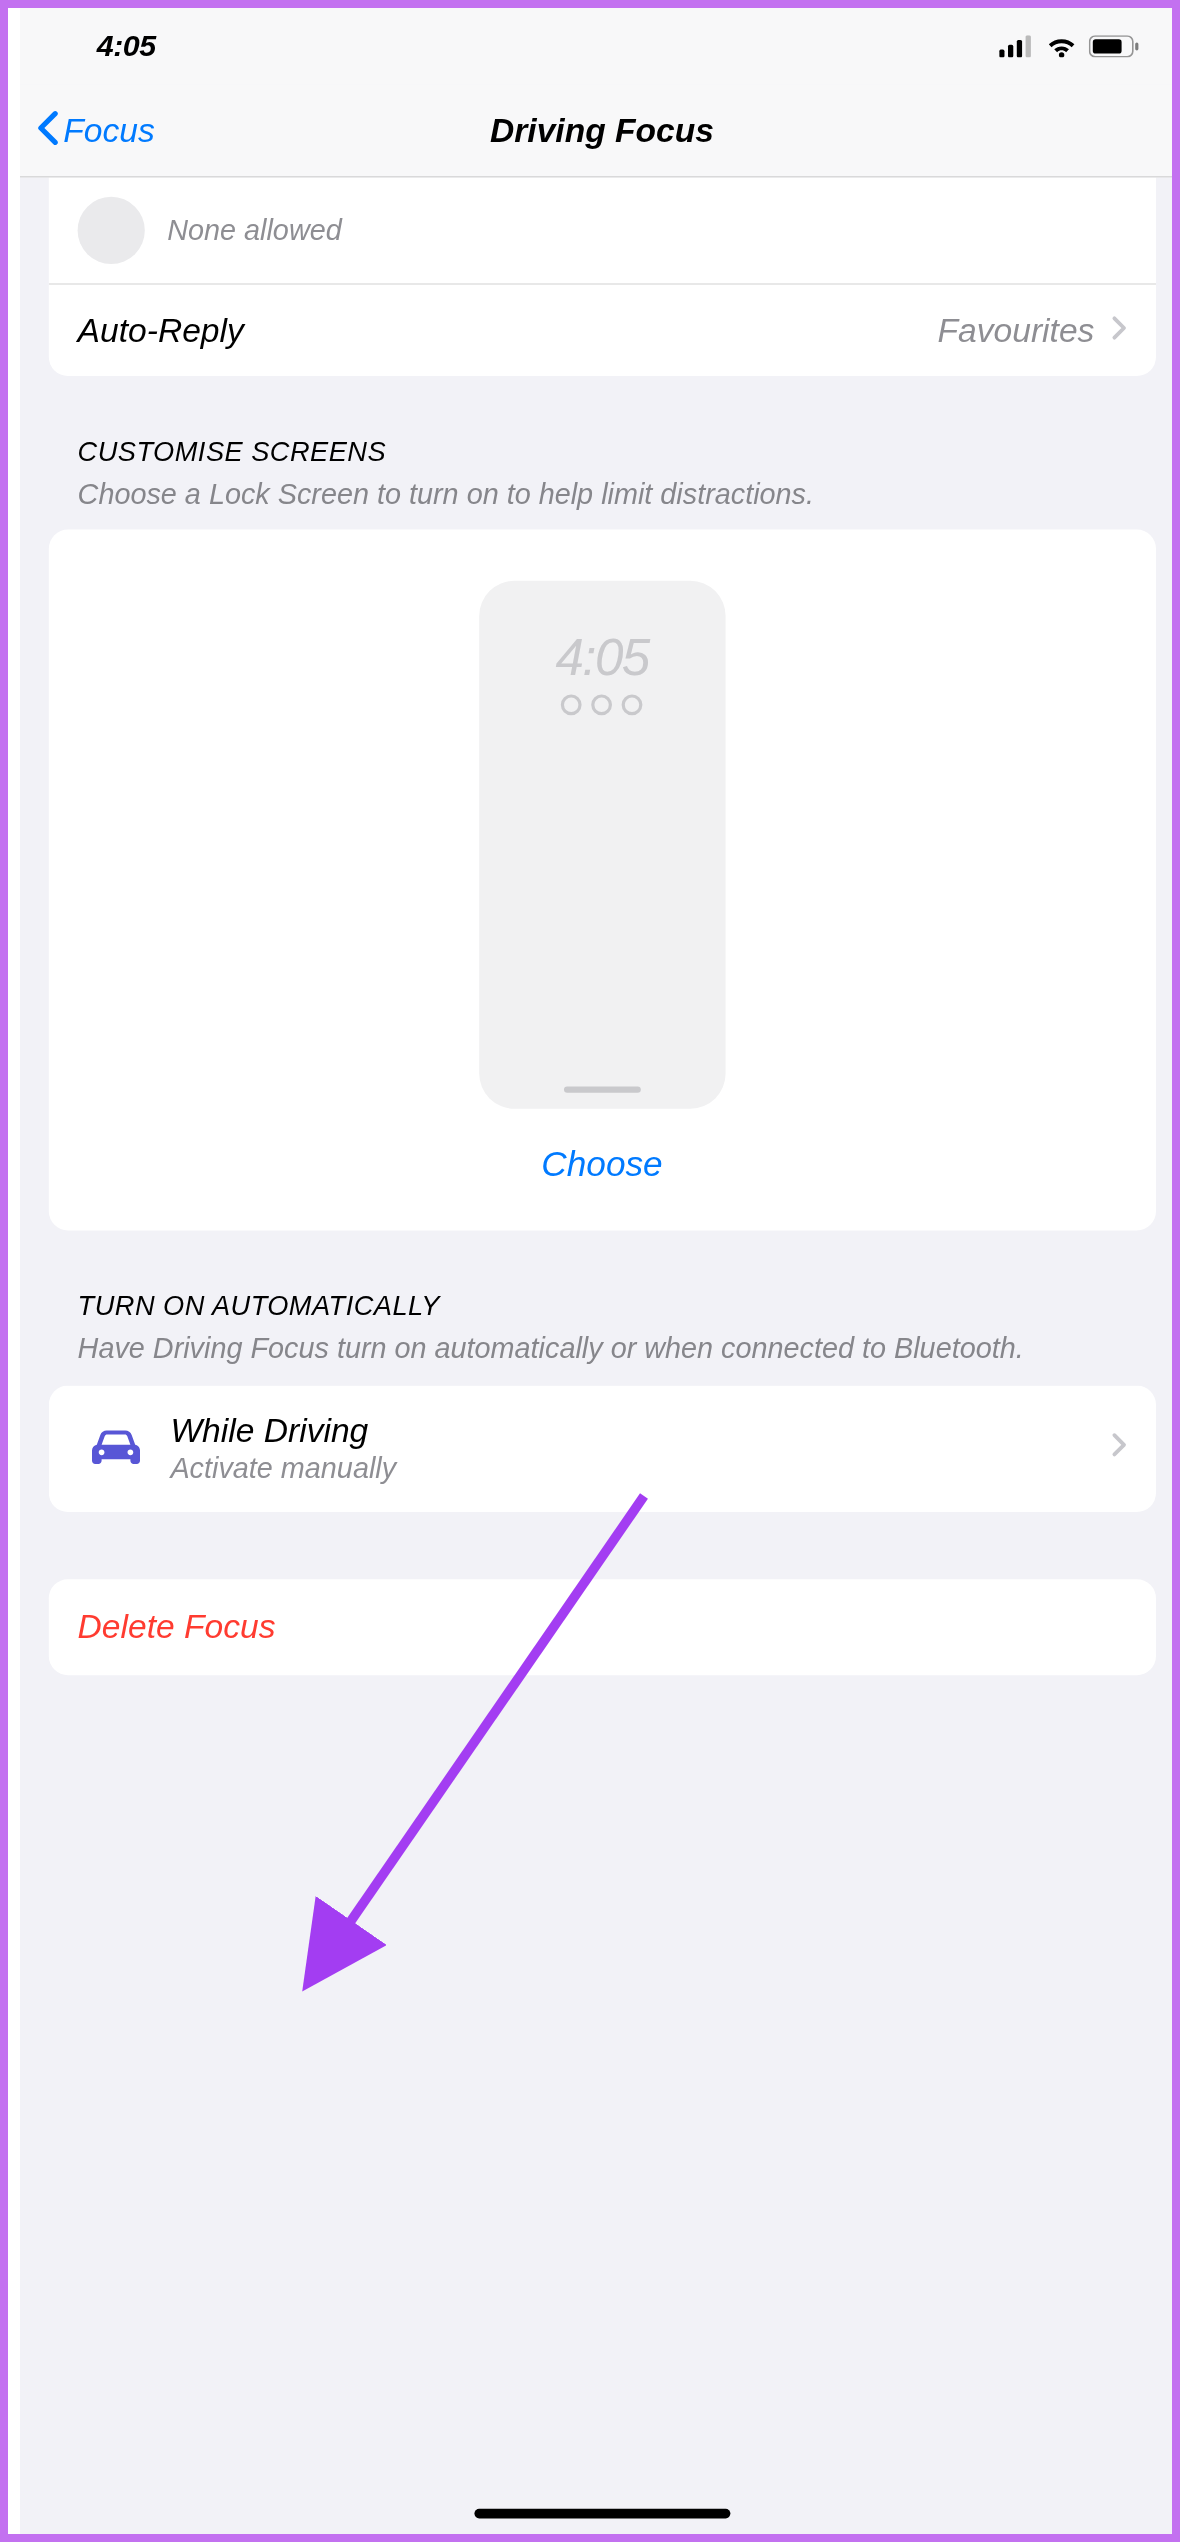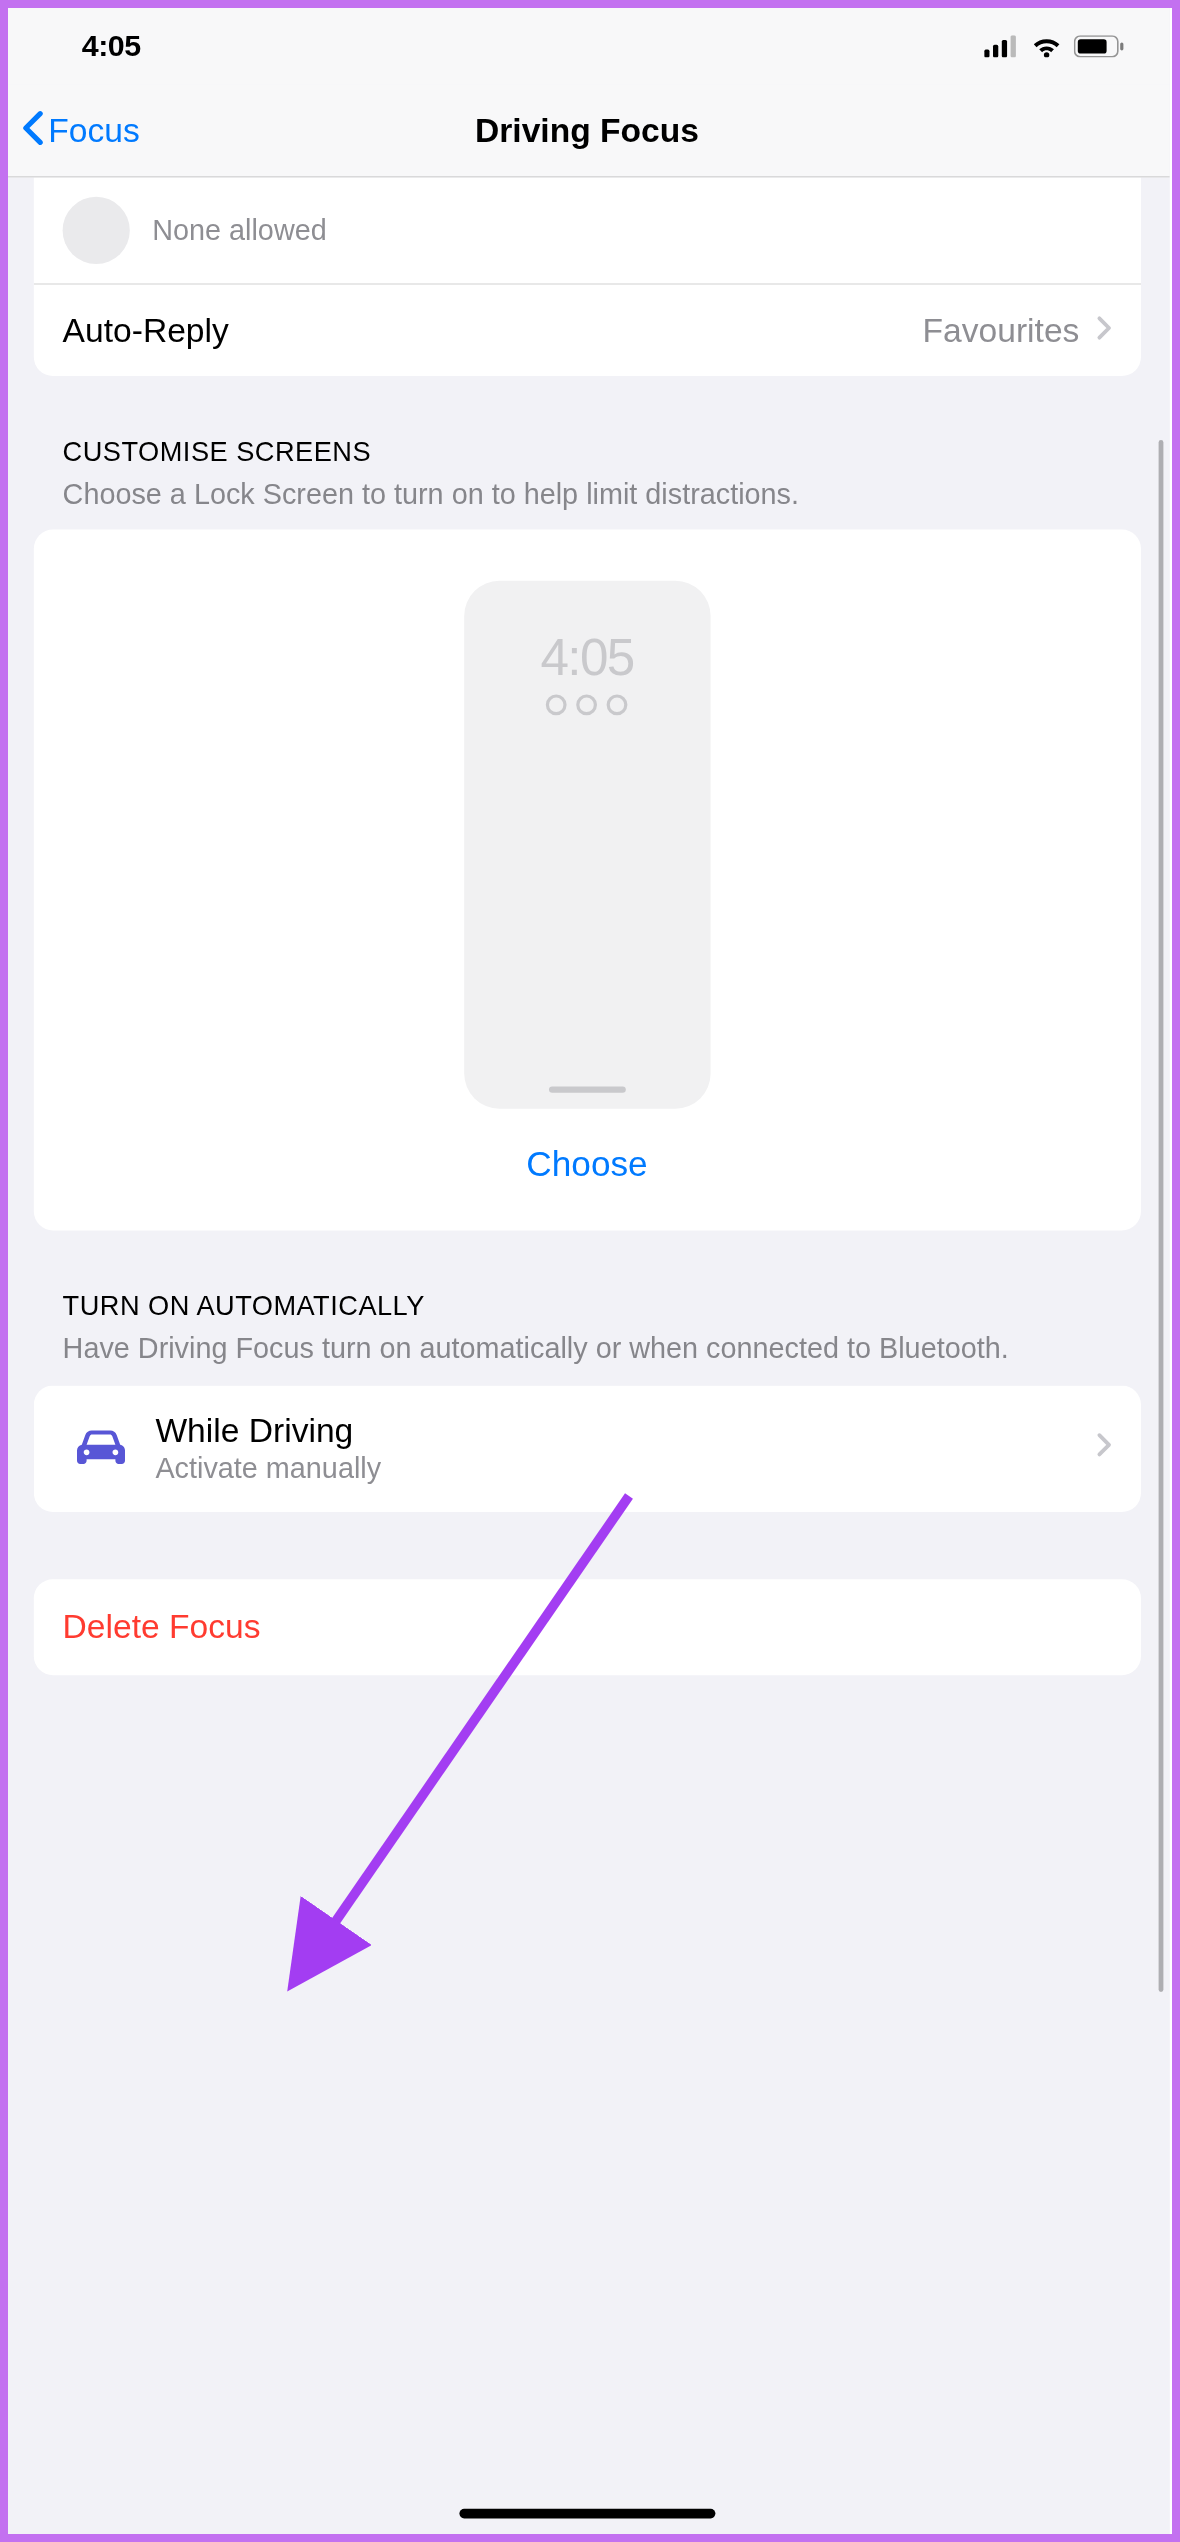--- a/index.html
+++ b/index.html
@@ -28,9 +28,10 @@
     .scaled-wrap {
       position: absolute;
       top: 8px;
-      left: 5px;
+      left: 20px;
       width: 1088px;
       height: 2526px;
+      font-style: italic;
     }
     .phone {
       width: 727.5px;

